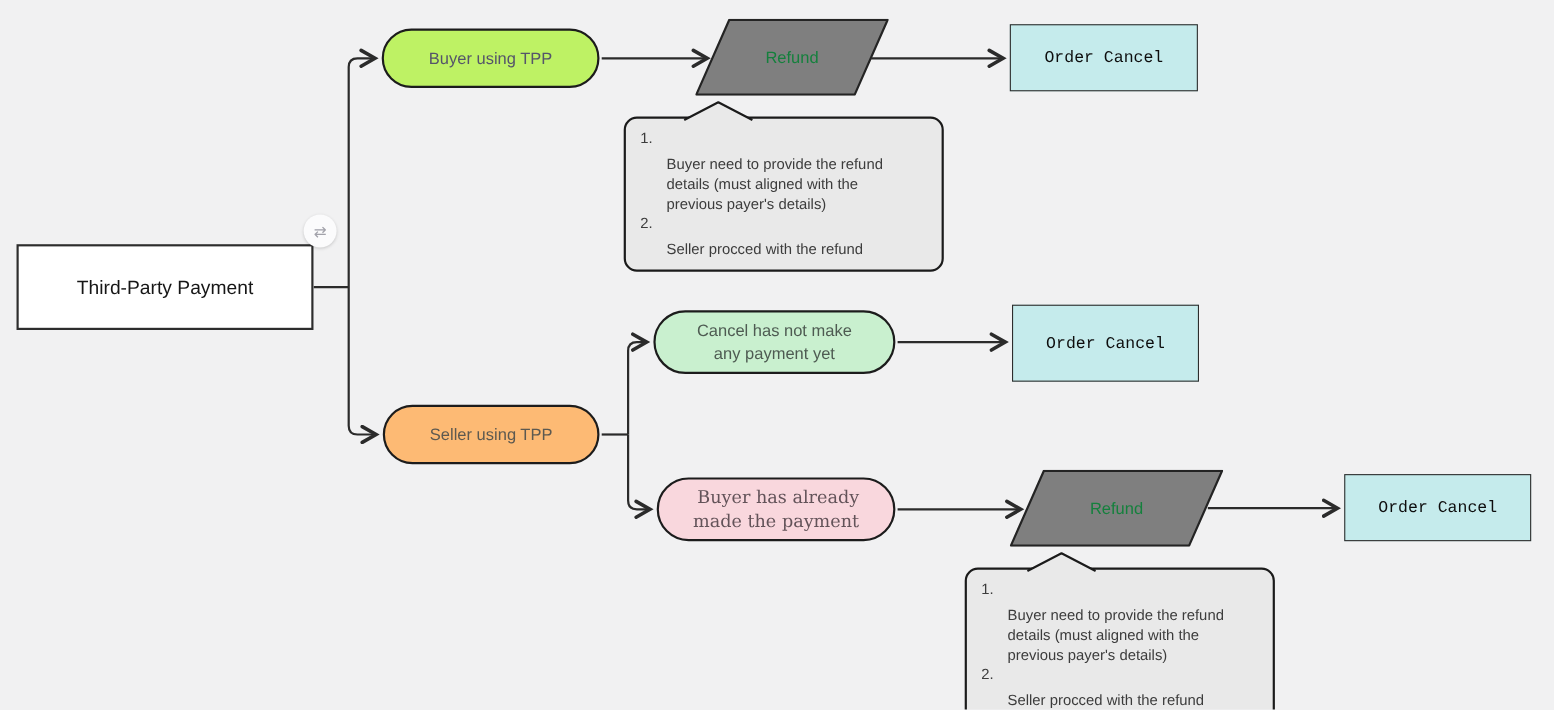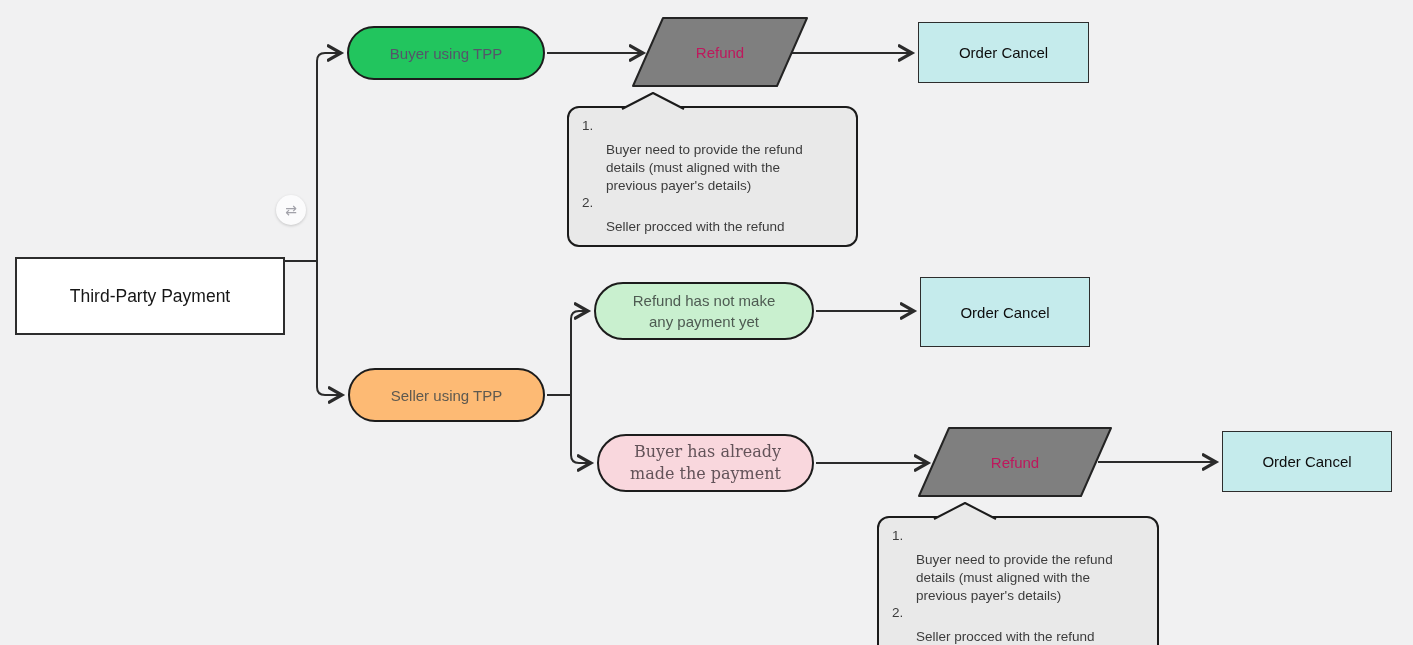--- a/index.html
+++ b/index.html
@@ -24,7 +24,7 @@
     border:2px solid #1c1c1c;border-radius:29px;
     font-size:15px;color:#54545c;line-height:1.4;
   }
-  .pill-lavender{background:#22c55e;color:#55556a;}
+  .pill-lavender{background:#bef264;color:#55556a;}
   .pill-tan{background:#fdba74;color:#5d5950;}
   .pill-green{background:#c9f0cf;color:#4e5b52;}
   .pill-pink{

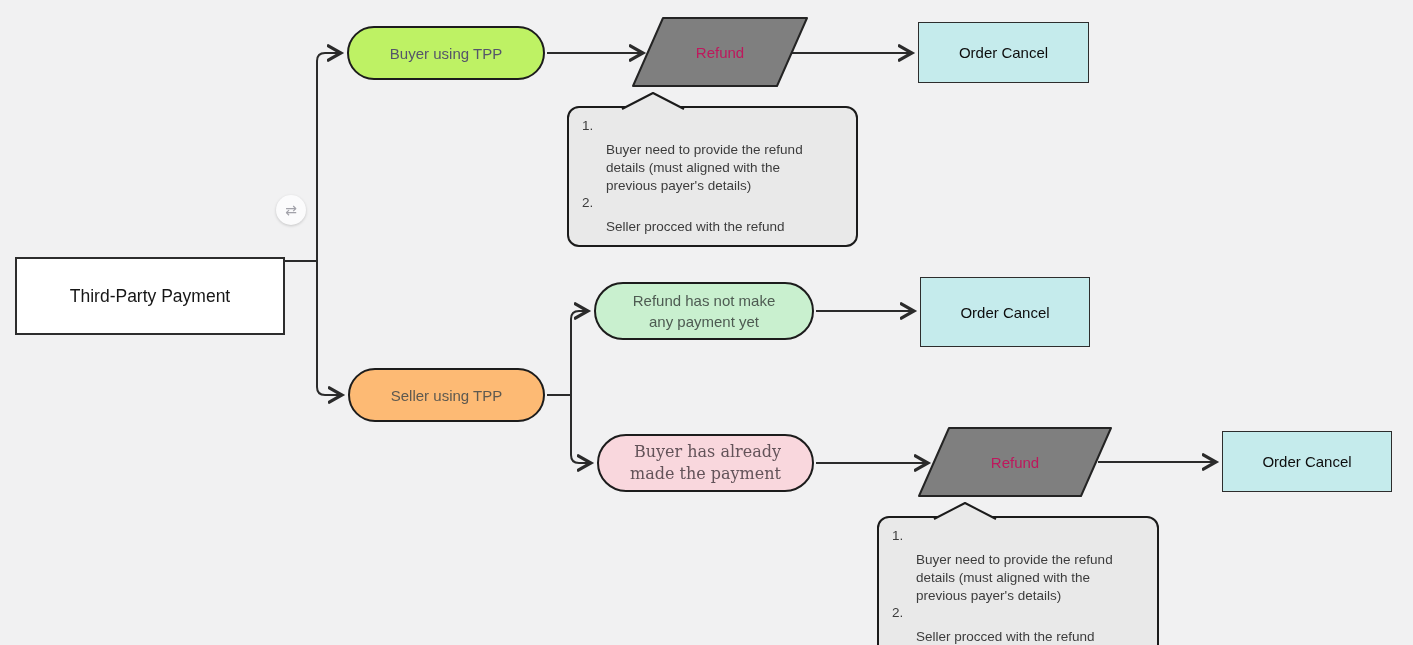--- a/index.html
+++ b/index.html
@@ -38,7 +38,7 @@
   .para{background:transparent;border:none;}
   .para .shape-svg{position:absolute;left:0;top:0;z-index:1;}
   .para .shape-svg polygon{fill:#7f7f7f;stroke:#242424;stroke-width:2;stroke-linejoin:round;}
-  .para .label{color:#be185d;font-size:15px;}
+  .para .label{color:#15803d;font-size:15px;}
   .badge{
     position:absolute;z-index:3;width:30px;height:30px;border-radius:50%;
     background:#fbfbfc;box-shadow:0 1px 3px rgba(0,0,0,.18);

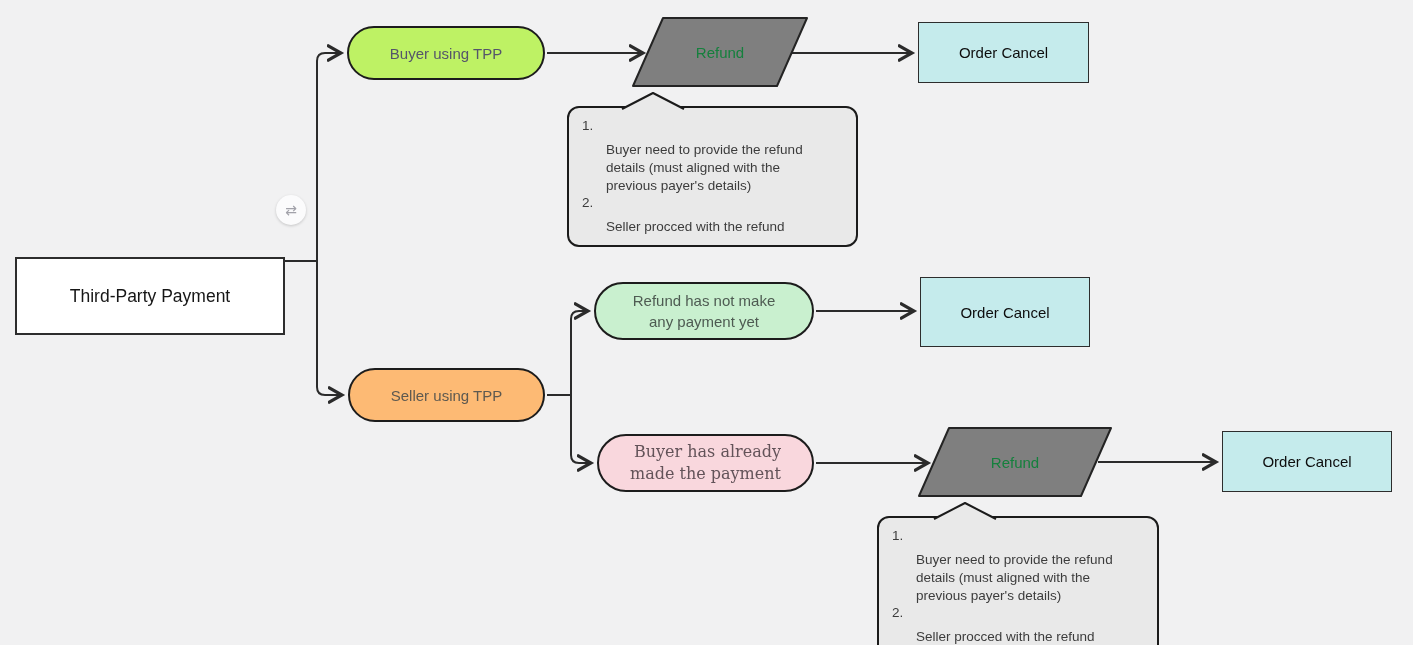--- a/index.html
+++ b/index.html
@@ -33,7 +33,7 @@
   }
   .cancel{
     background:#c5ebec;border:1.6px solid #2d2d2d;
-    font-size:15px;font-weight:500;color:#0d0d0d;
+    font-size:15px;font-weight:500;color:#0d0d0d;font-family:Liberation Mono, monospace;
   }
   .para{background:transparent;border:none;}
   .para .shape-svg{position:absolute;left:0;top:0;z-index:1;}

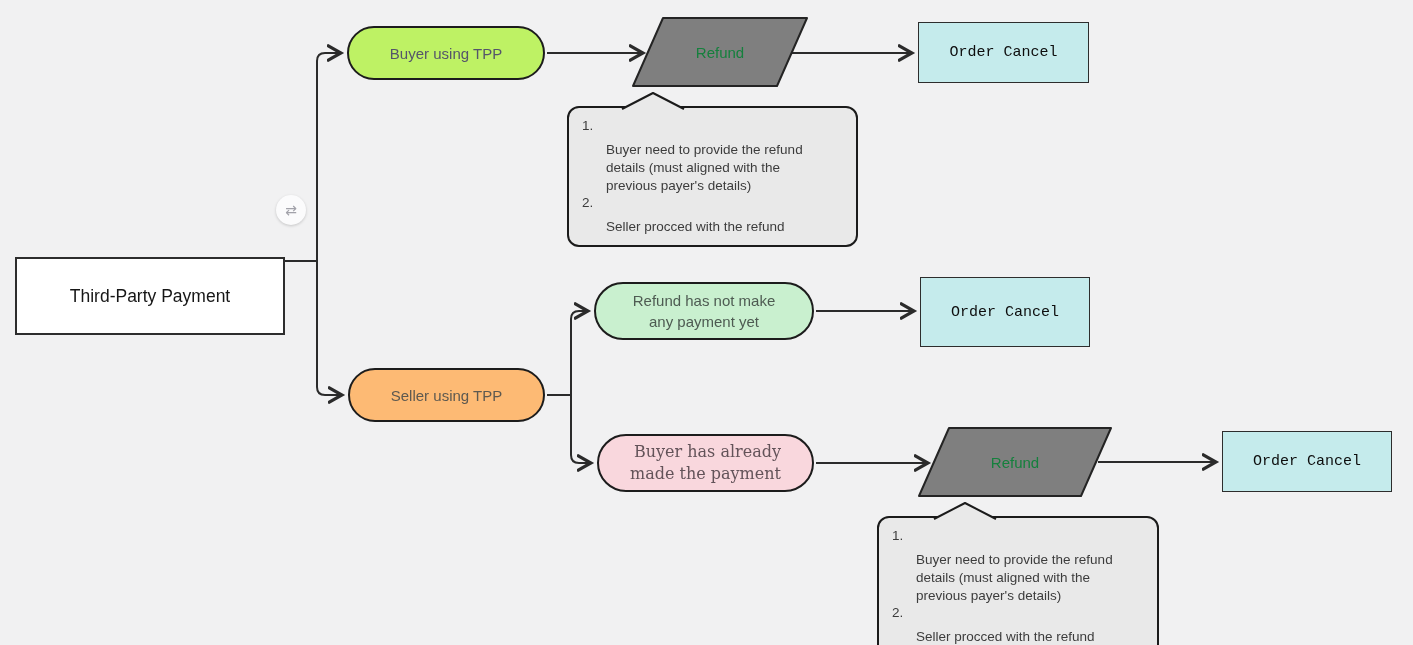--- a/index.html
+++ b/index.html
@@ -18,7 +18,7 @@
   .node .label{position:relative;z-index:2;}
   .rect-root{
     background:#ffffff;border:2px solid #2d2d2d;
-    font-size:17.5px;font-weight:500;color:#161616;line-height:1.42;margin-top:35px;
+    font-size:17.5px;font-weight:500;color:#161616;line-height:1.42;
   }
   .pill{
     border:2px solid #1c1c1c;border-radius:29px;

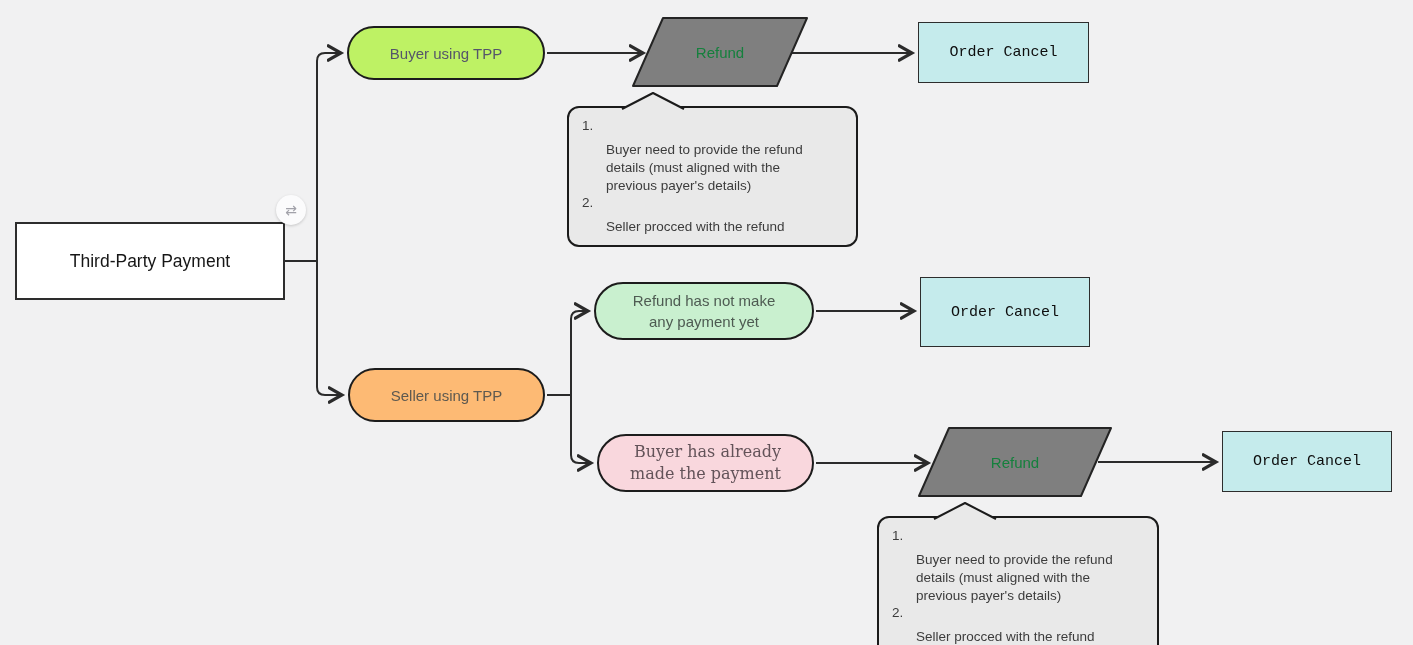--- a/index.html
+++ b/index.html
@@ -99,7 +99,7 @@
 
 <div class="node pill pill-green" style="left:594px;top:282px;width:220px;height:58px;">
   <div class="label">
-    <div>Refund has not make</div>
+    <div>Cancel has not make</div>
     <div>any payment yet</div>
   </div>
 </div>

